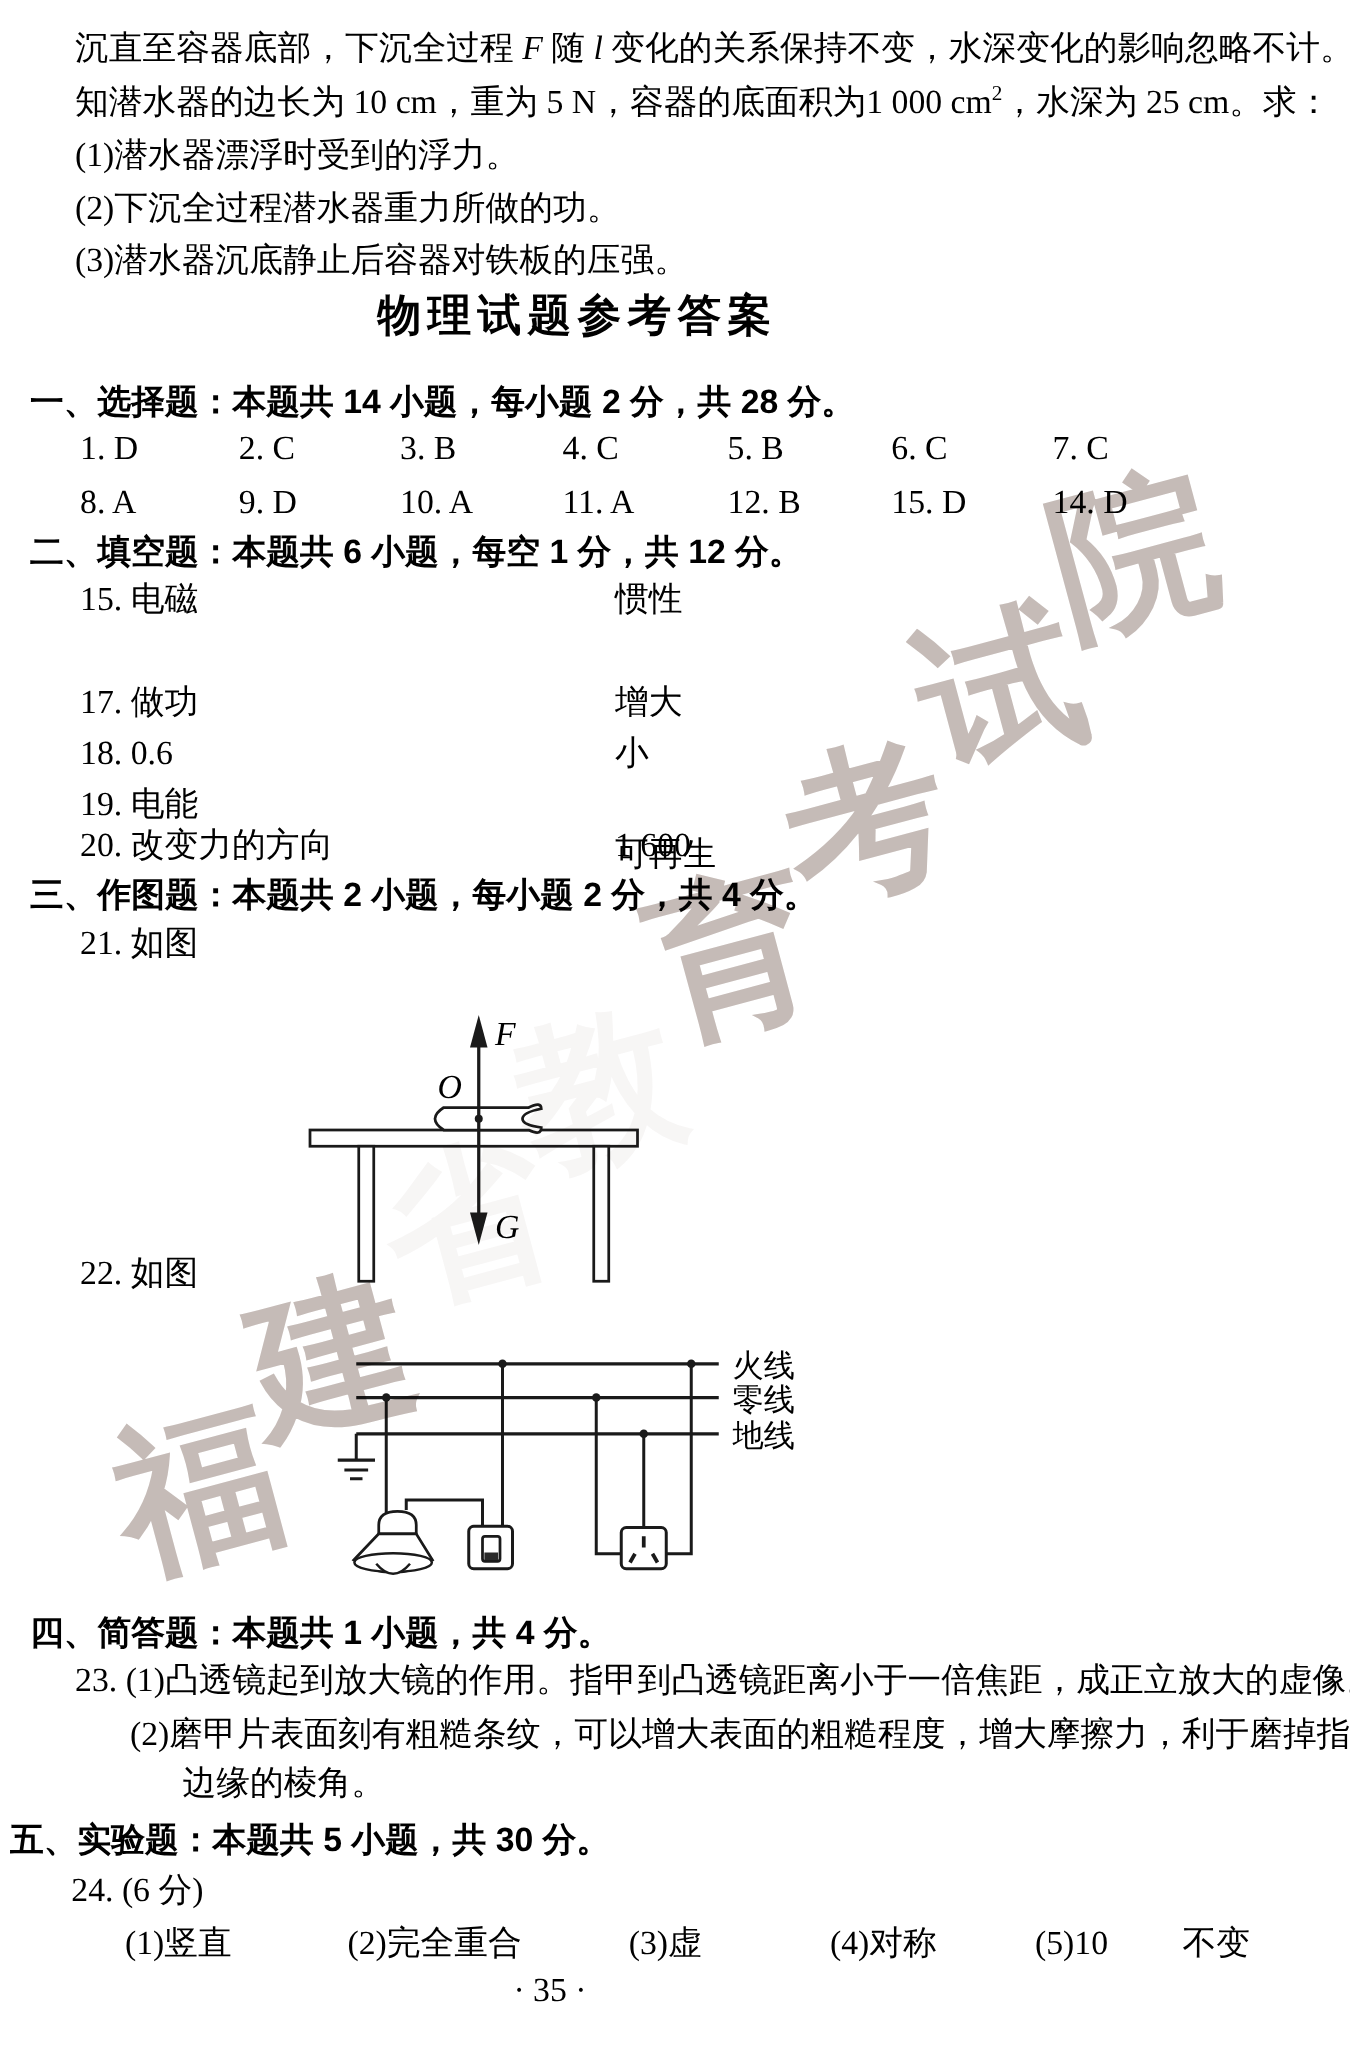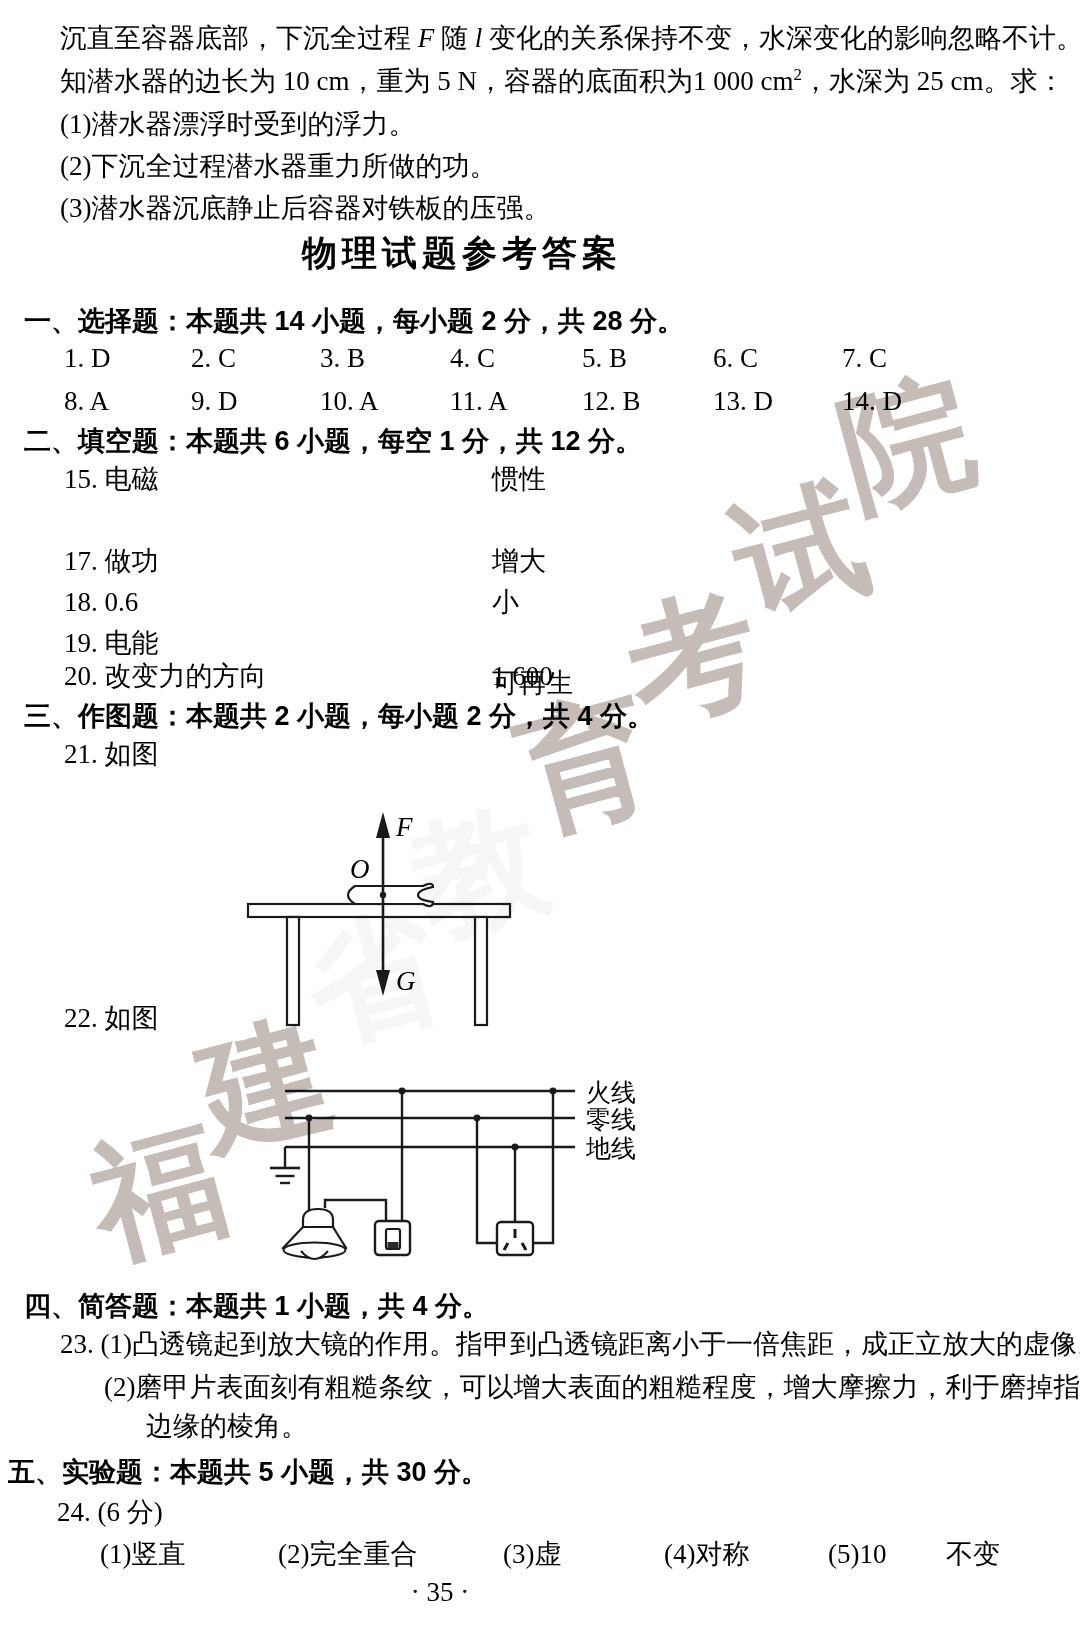--- a/index.html
+++ b/index.html
@@ -62,7 +62,7 @@
     <span class="t col" style="left:320px;">10. A</span>
     <span class="t col" style="left:450px;">11. A</span>
     <span class="t col" style="left:582px;">12. B</span>
-    <span class="t col" style="left:713px;">13. D</span>
+    <span class="t col" style="left:713px;">15. D</span>
     <span class="t col" style="left:842px;">14. D</span>
   </div>
 

